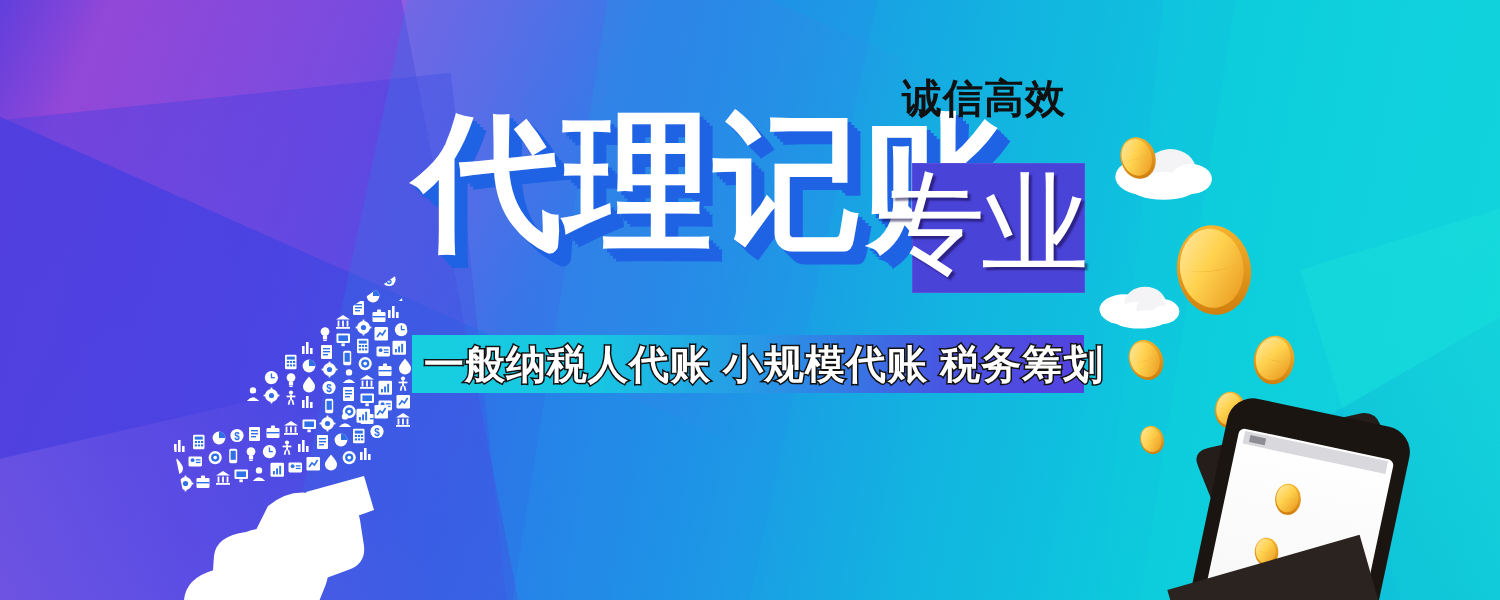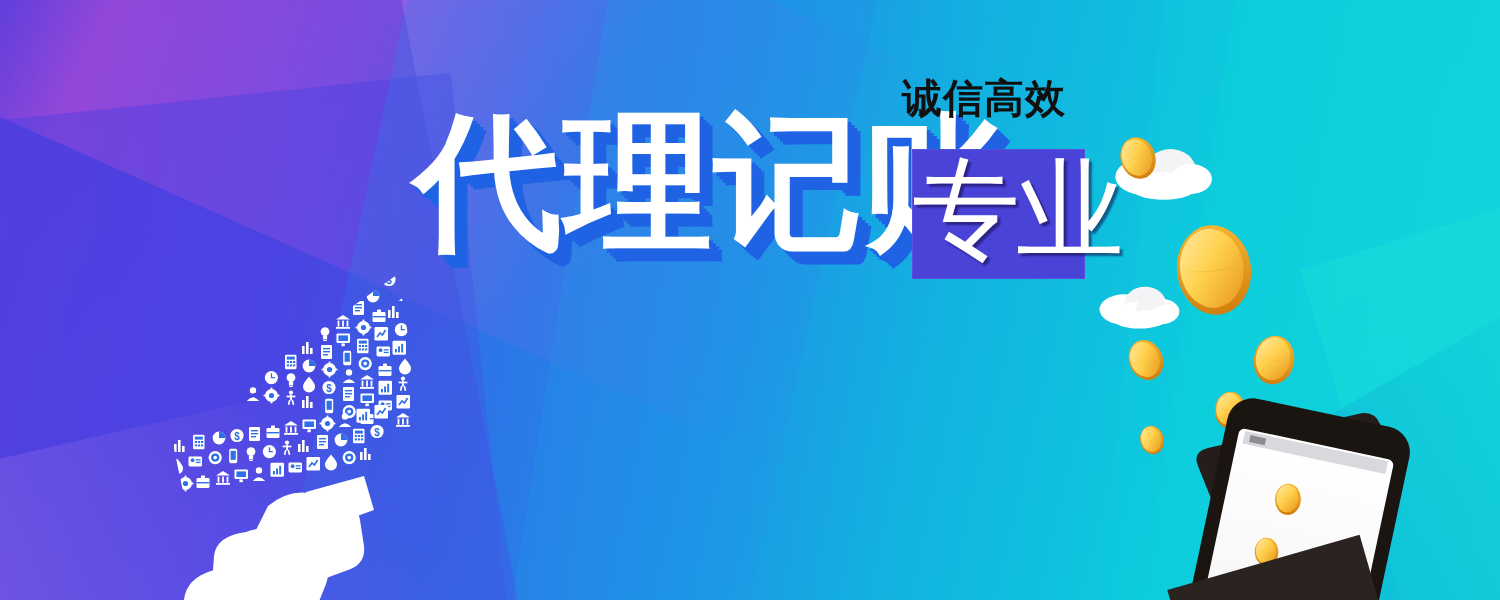--- a/index.html
+++ b/index.html
@@ -121,13 +121,13 @@
   .badge-pro {
     position: absolute;
     left: 912px;
-    top: 149px;
+    top: 163px;
     width: 173px;
     height: 130px;
     background: #4a43d8;
     display: flex;
     align-items: center;
-    justify-content: flex-start;
+    justify-content: flex-end;
     box-shadow: 0 0 0 1px rgba(255,255,255,.08) inset;
   }
   .badge-pro-text {

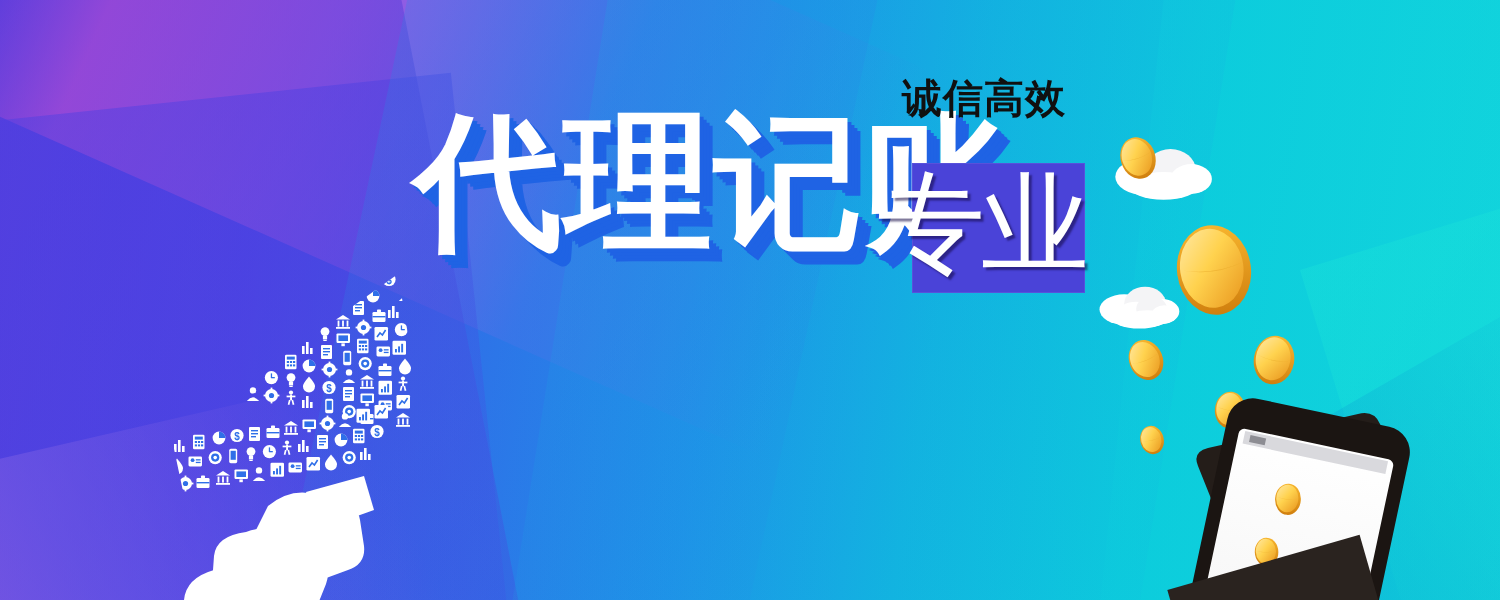--- a/index.html
+++ b/index.html
@@ -425,6 +425,9 @@
     <span class="badge-pro-text">专业</span>
   </div>
 
+  <div class="subtitle-bar">
+    <span class="subtitle-text">一般纳税人代账  小规模代账  税务筹划</span>
+  </div>
 
   <div class="right-art">
     <svg width="410" height="490" viewBox="0 0 410 490" aria-hidden="true">

